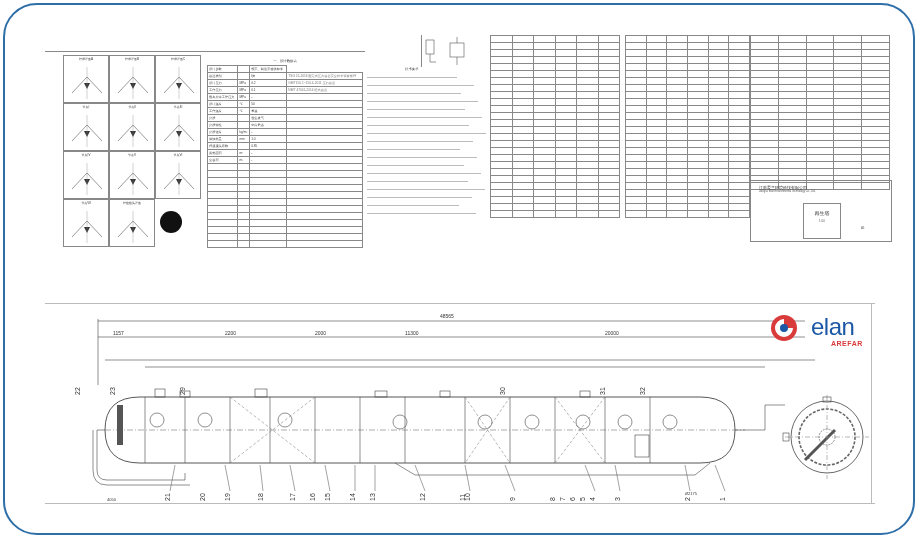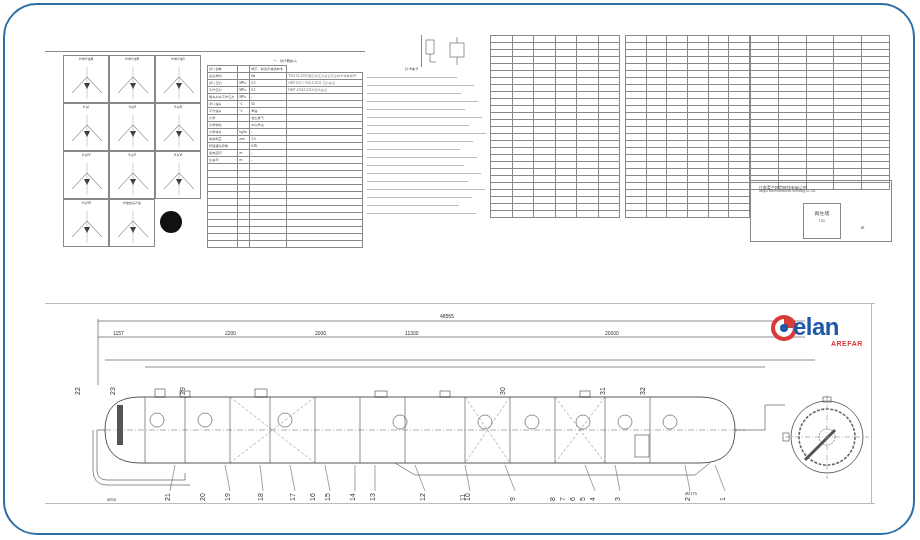--- a/index.html
+++ b/index.html
@@ -12,7 +12,7 @@
   .hline{position:absolute;height:1px;background:#aaa;}
   .vline{position:absolute;width:1px;background:#aaa;}
   .logo{position:absolute;left:764px;top:308px;width:120px;height:40px;}
-  .logo .word{position:absolute;left:24px;top:0;font-size:24px;font-weight:bold;color:#1b58a6;letter-spacing:-0.5px;}
+  .logo .word{position:absolute;left:42px;top:0;font-size:24px;font-weight:normal;color:#1b58a6;letter-spacing:-0.5px;}
   .logo .sub{position:absolute;left:62px;top:27px;font-size:7px;font-weight:bold;color:#d93a3a;letter-spacing:0.5px;}
   .txt{font-size:3.2px;color:#666;line-height:5.5px;}
   .weld-cell{border:0.5px solid #888;position:absolute;box-sizing:border-box;}

